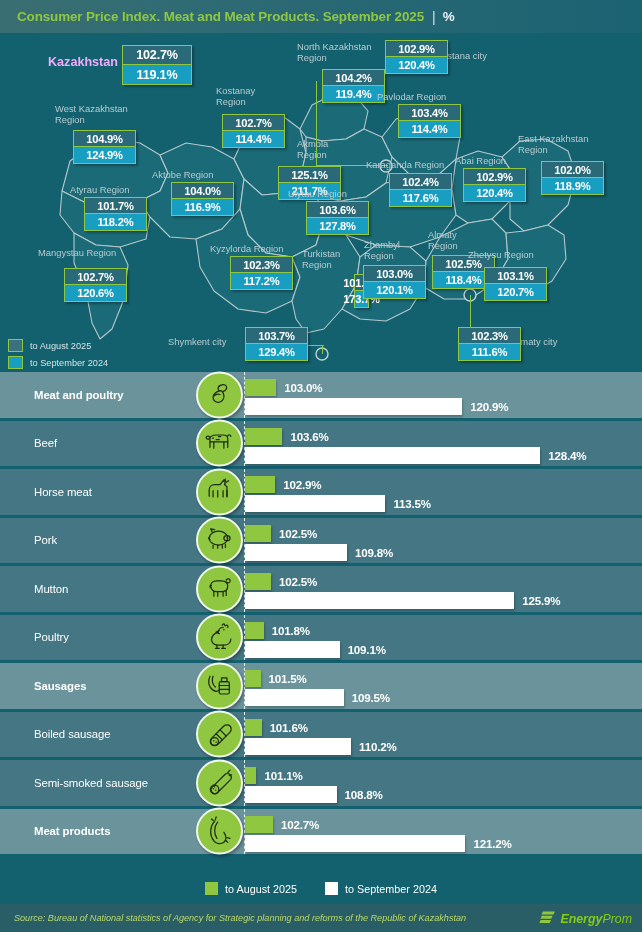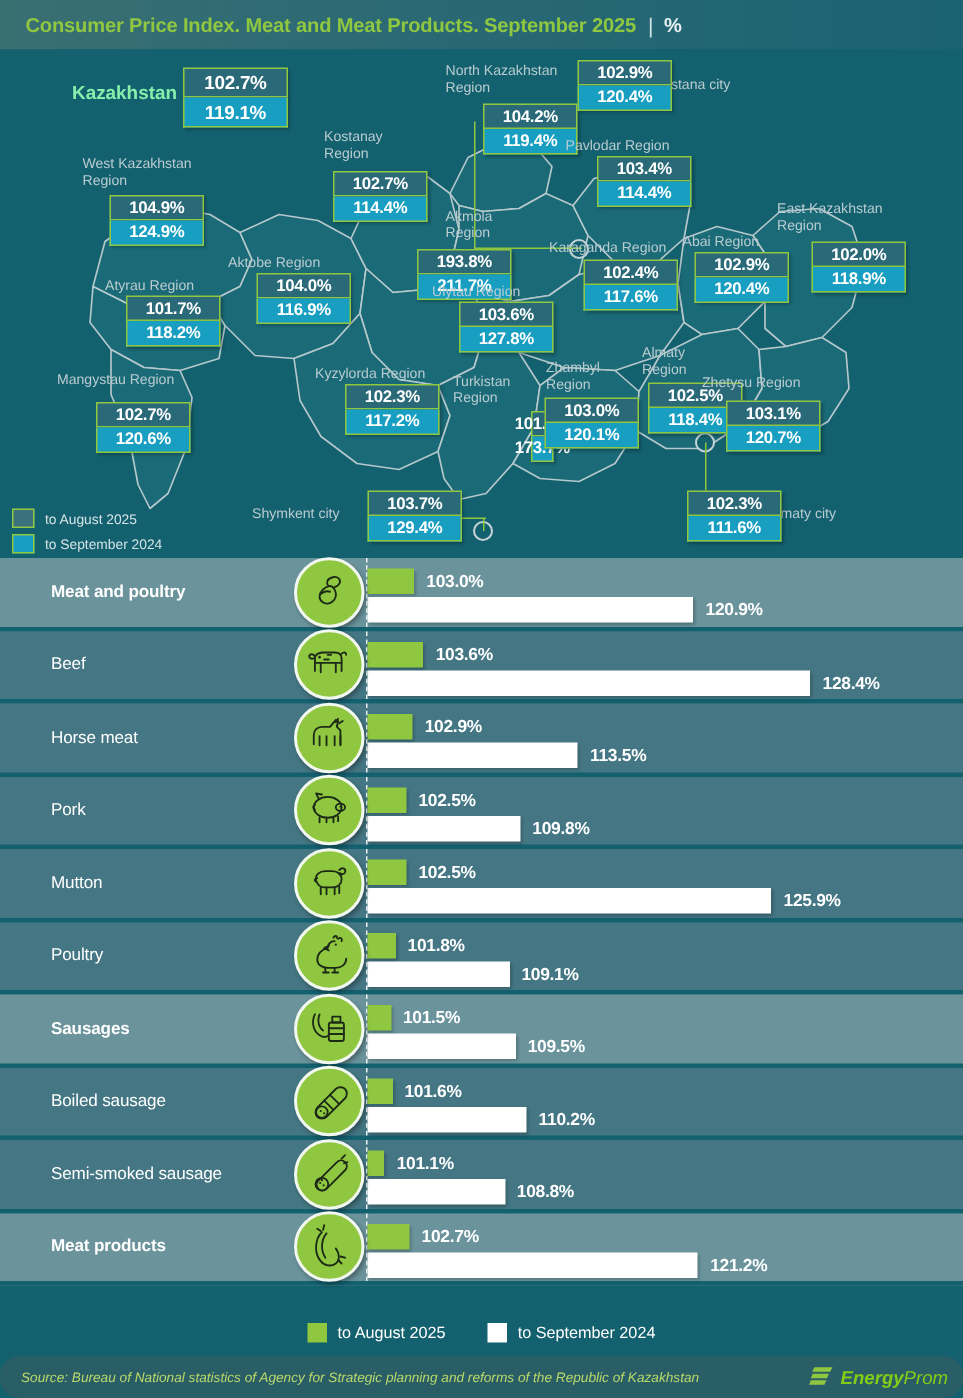--- a/index.html
+++ b/index.html
@@ -75,7 +75,7 @@
 
   .kz-name {
     position: absolute;
-    color: #86efac; font-size: 12.6px; font-weight: bold;
+    color: #f0abfc; font-size: 12.6px; font-weight: bold;
   }
   .leader {
     position: absolute; background: #8fc740;

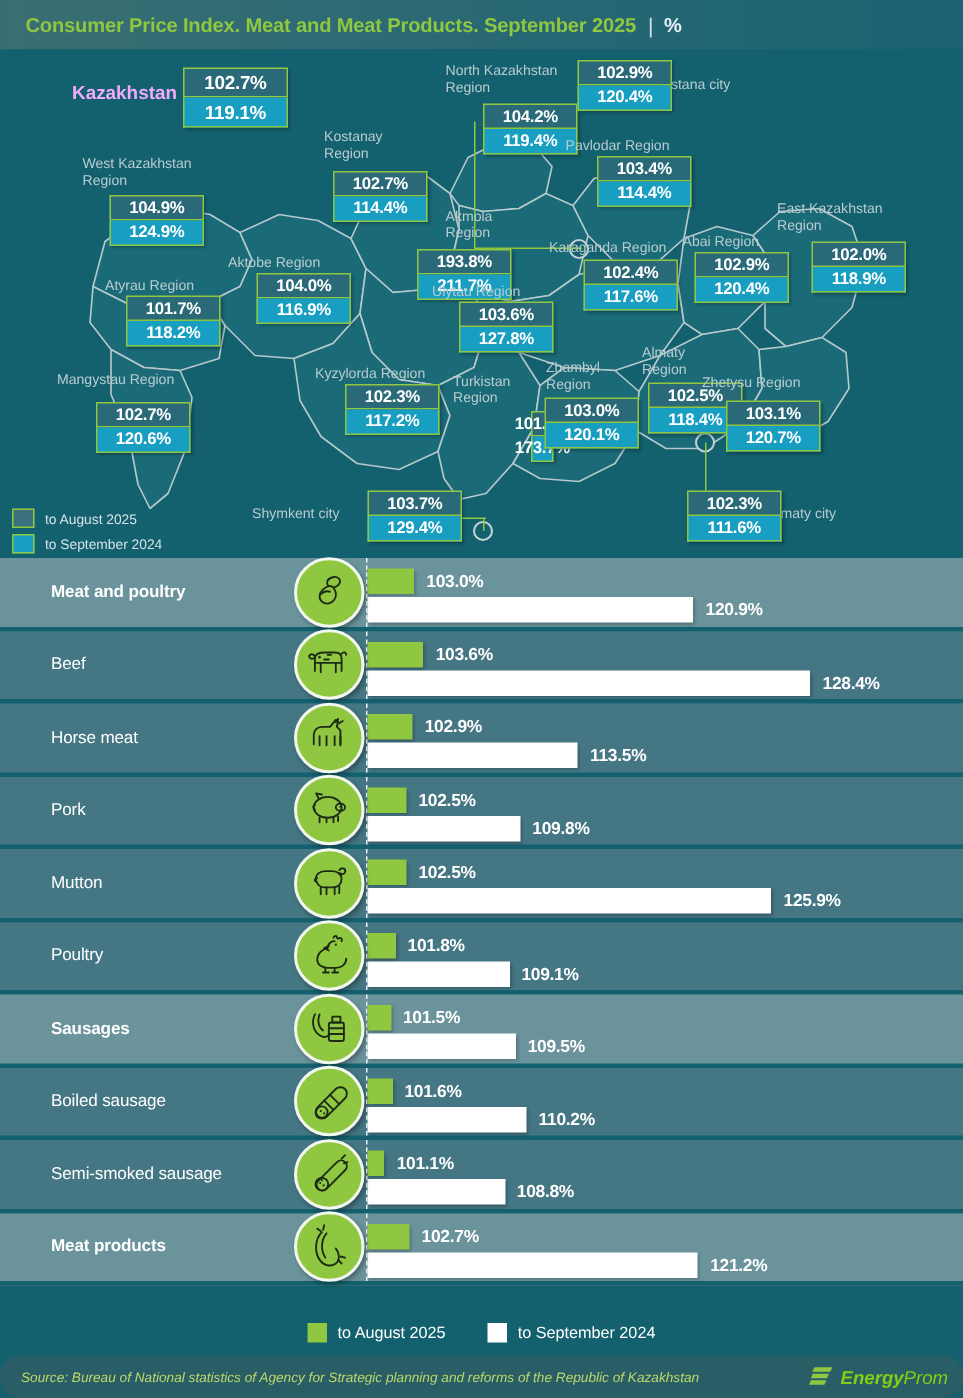--- a/index.html
+++ b/index.html
@@ -305,7 +305,7 @@
     <div class="rlabel" style="left:297px; top:105px; width:68px;">Akmola
 Region</div>
     <div class="vbox" style="left:278px; top:133px;">
-      <div class="v1">193.8%</div>
+      <div class="v1">125.1%</div>
       <div class="v2">211.7%</div>
     </div>
 

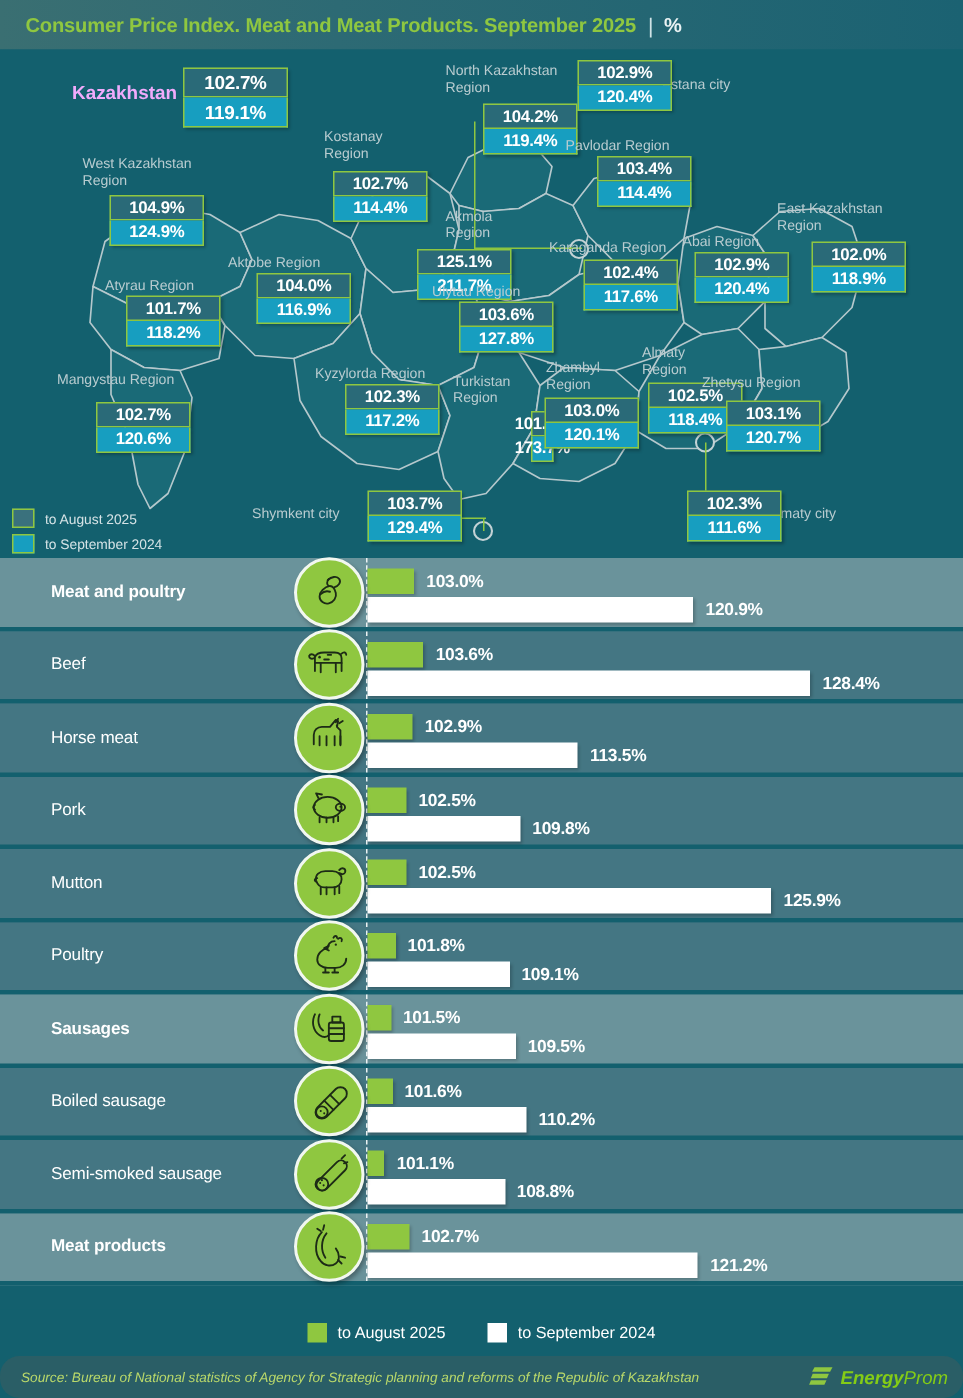--- a/index.html
+++ b/index.html
@@ -177,7 +177,7 @@
     position: absolute; left: 0; top: 904px;
     width: 642px; height: 28px;
     background: #2a5e66;
-    display: flex; align-items: center; border-radius: 13px;
+    display: flex; align-items: center;
   }
   .src-text {
     font-size: 9.1px; font-style: italic; color: #b9d86a;

